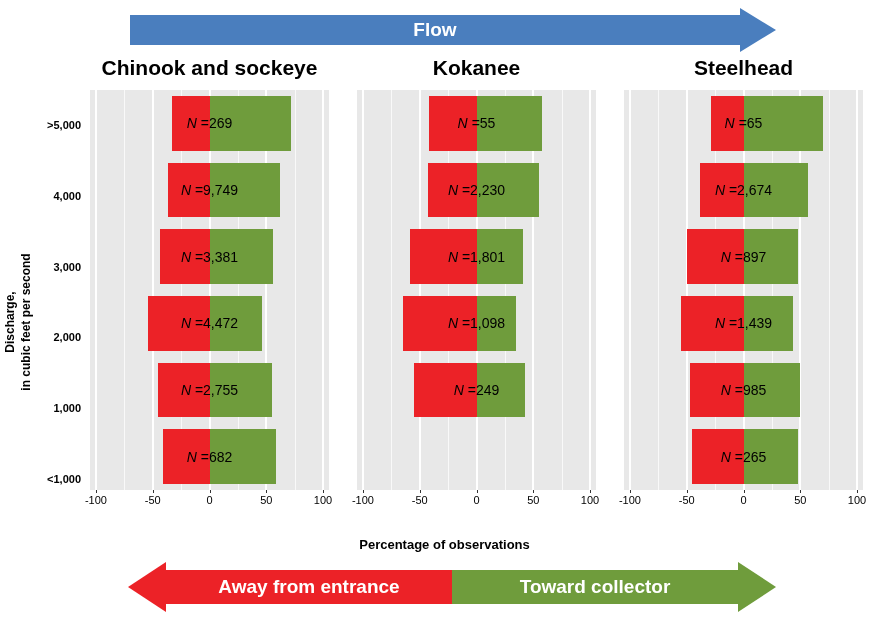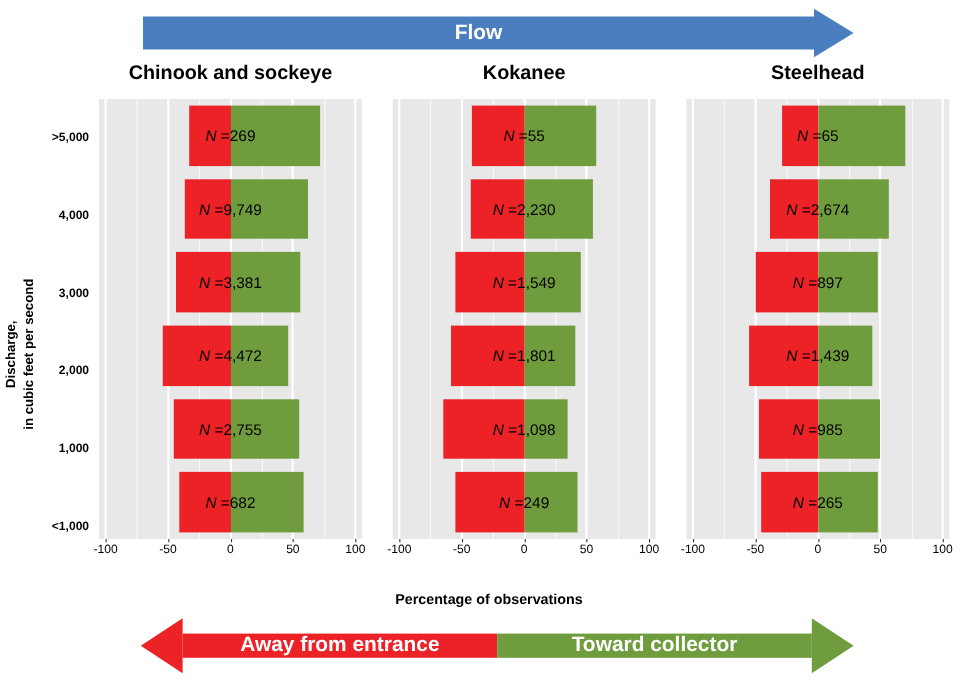--- a/index.html
+++ b/index.html
@@ -22,7 +22,7 @@
 
   .panel-col{flex:1;display:flex;flex-direction:column;margin-left:28px;position:relative}
   .left-gutter + .panel-col{margin-left:2px}
-  .panel-title{height:34px;display:flex;align-items:flex-start;justify-content:center;font-weight:bold;font-size:18px}
+  .panel-title{height:34px;display:flex;align-items:flex-start;justify-content:center;font-weight:bold;font-size:21px}
   .plot{position:relative;height:400px;background:#E8E8E8;overflow:hidden}
   .gridline{position:absolute;top:0;bottom:0;background:#fff}
   .gridline.major{width:2px;margin-left:-1px}

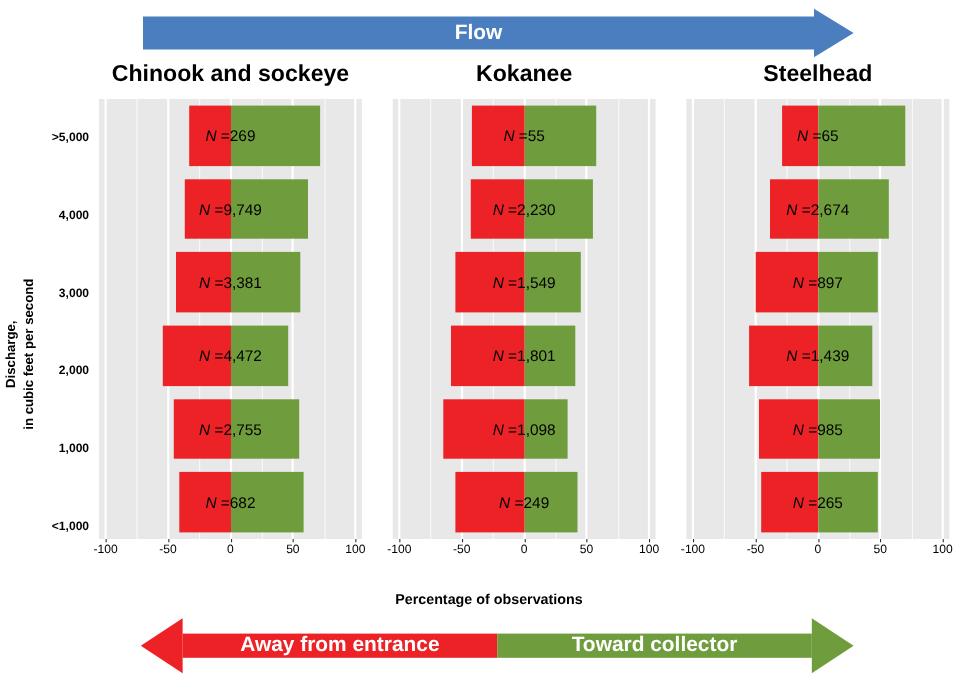--- a/index.html
+++ b/index.html
@@ -147,11 +147,6 @@
           <div class="nlabel"><i>N</i><span> =2,230</span></div>
         </div>
         <div class="row">
-          <div class="bar" style="right: 50%; width: 26.125%; background: rgb(236, 34, 39);"></div>
-          <div class="bar" style="left: 50%; width: 21.375%; background: rgb(111, 156, 60);"></div>
-          <div class="nlabel"><i>N</i><span> =1,549</span></div>
-        </div>
-        <div class="row">
           <div class="bar" style="right: 50%; width: 28.025%; background: rgb(236, 34, 39);"></div>
           <div class="bar" style="left: 50%; width: 19.475%; background: rgb(111, 156, 60);"></div>
           <div class="nlabel"><i>N</i><span> =1,801</span></div>

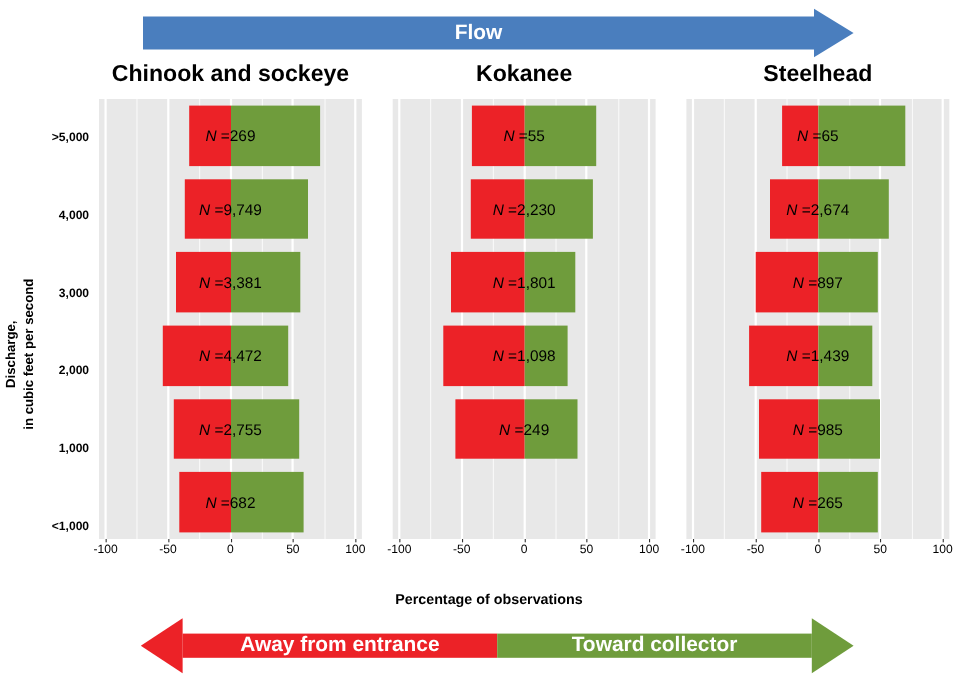--- a/index.html
+++ b/index.html
@@ -40,7 +40,7 @@
   
   .legend-row{position:absolute;left:128px;top:562px;width:648px;height:50px;display:flex;align-items:center}
   .legend-head{width:0;height:0;border-top:25px solid transparent;border-bottom:25px solid transparent}
-  .legend-body{flex:1;height:22px;display:flex;align-items:center;justify-content:center;color:#fff;font-weight:bold;font-size:19px;white-space:nowrap}
+  .legend-body{flex:1;height:34px;display:flex;align-items:center;justify-content:center;color:#fff;font-weight:bold;font-size:19px;white-space:nowrap}
 </style>
 </head>
 <body>

